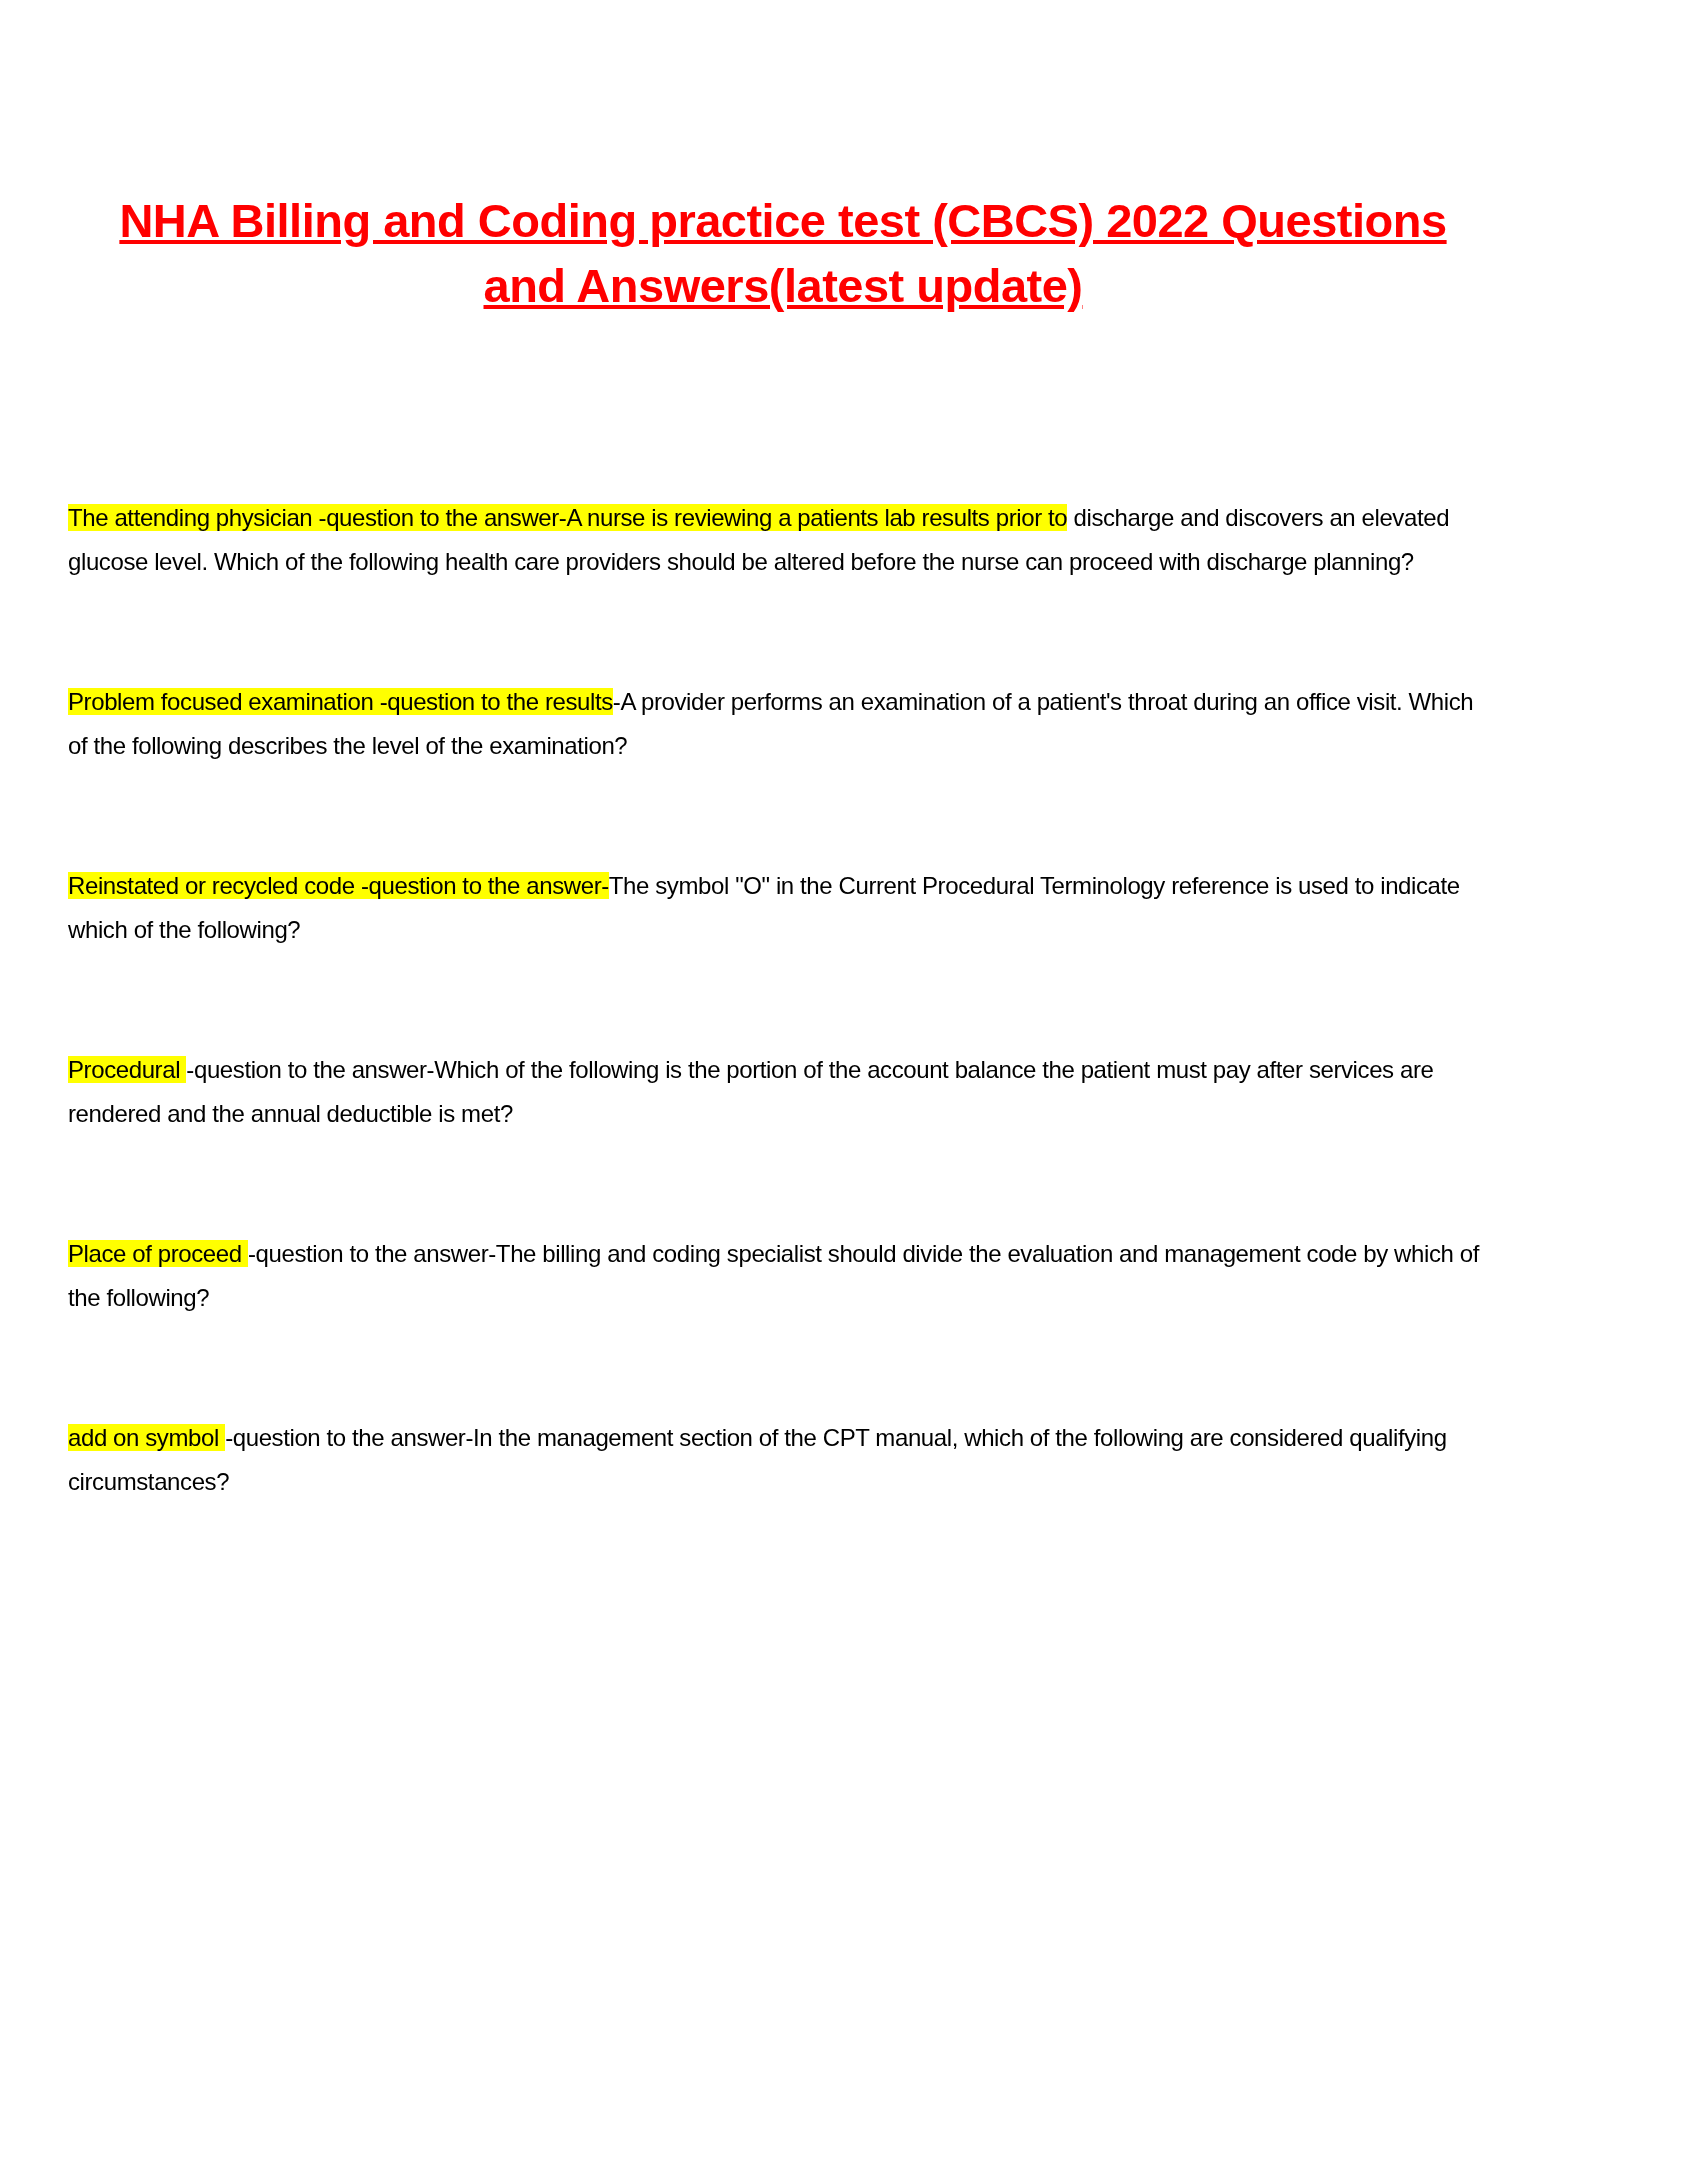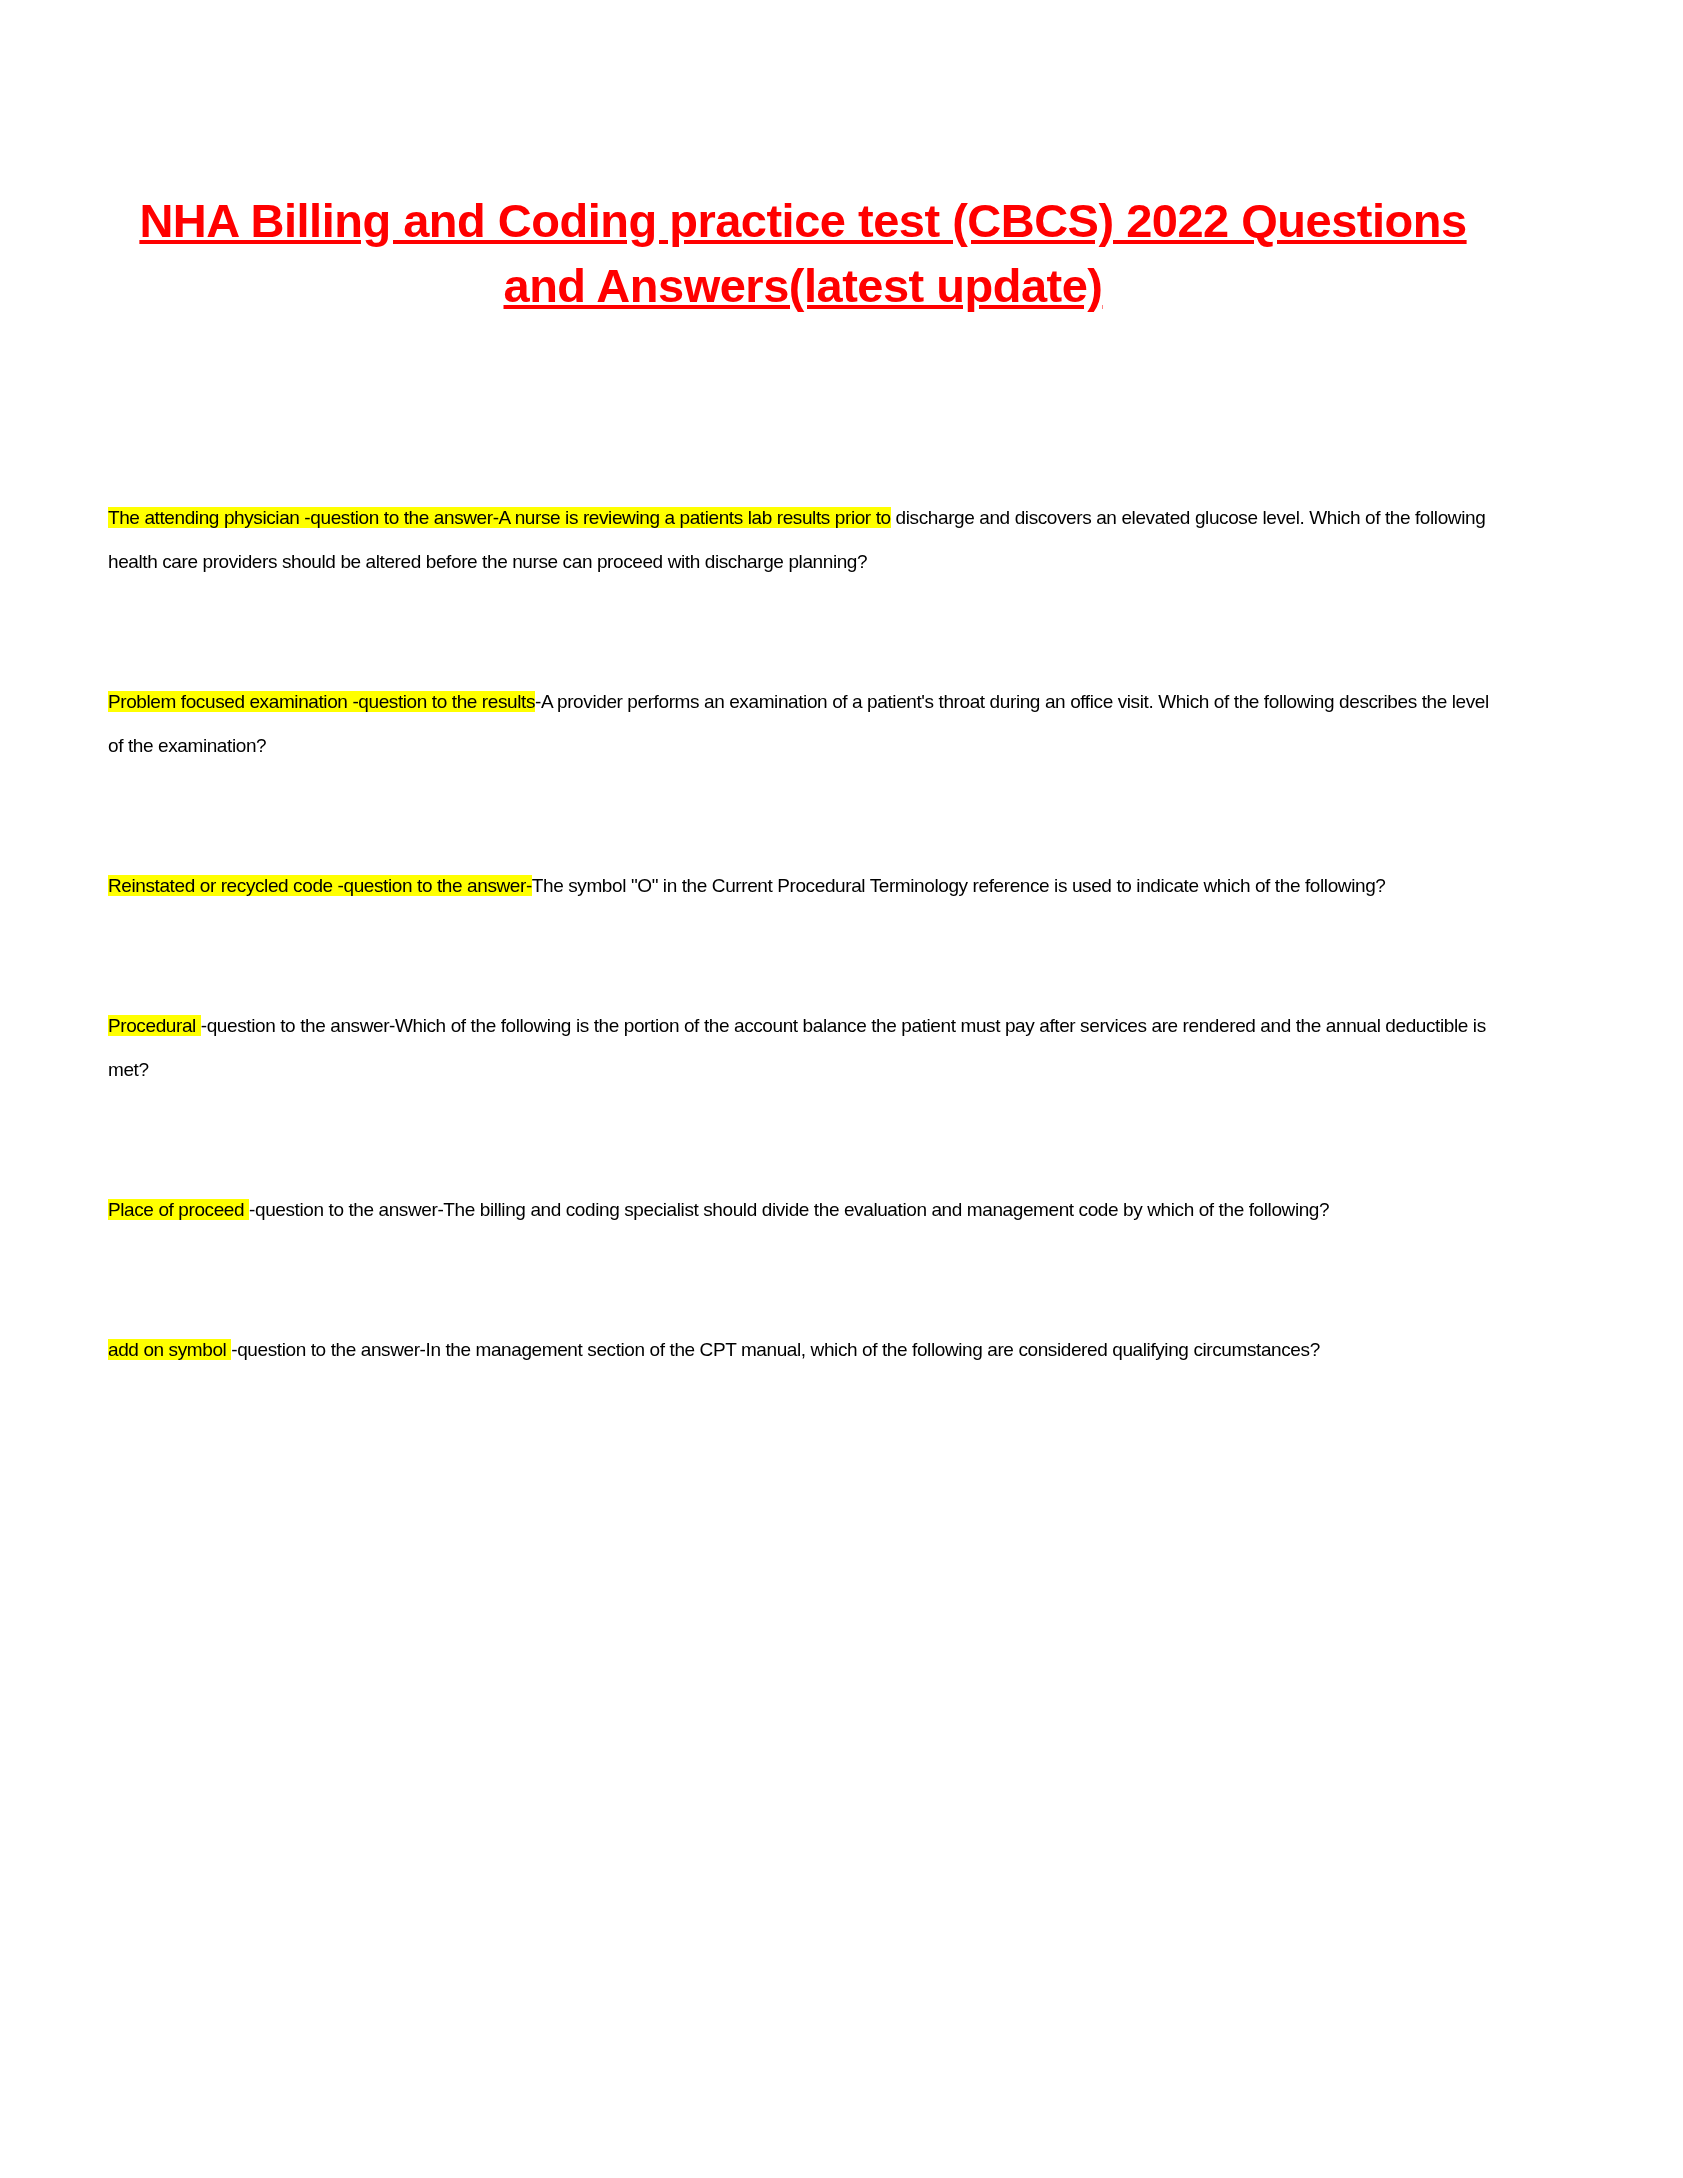--- a/index.html
+++ b/index.html
@@ -17,7 +17,7 @@
     box-sizing: border-box;
     width: 1683px;
     height: 2178px;
-    padding: 188px 185px 0 108px;
+    padding: 188px 185px 0 68px;
     font-family: "Liberation Sans", sans-serif;
     color: var(--text-color, #000000);
   }

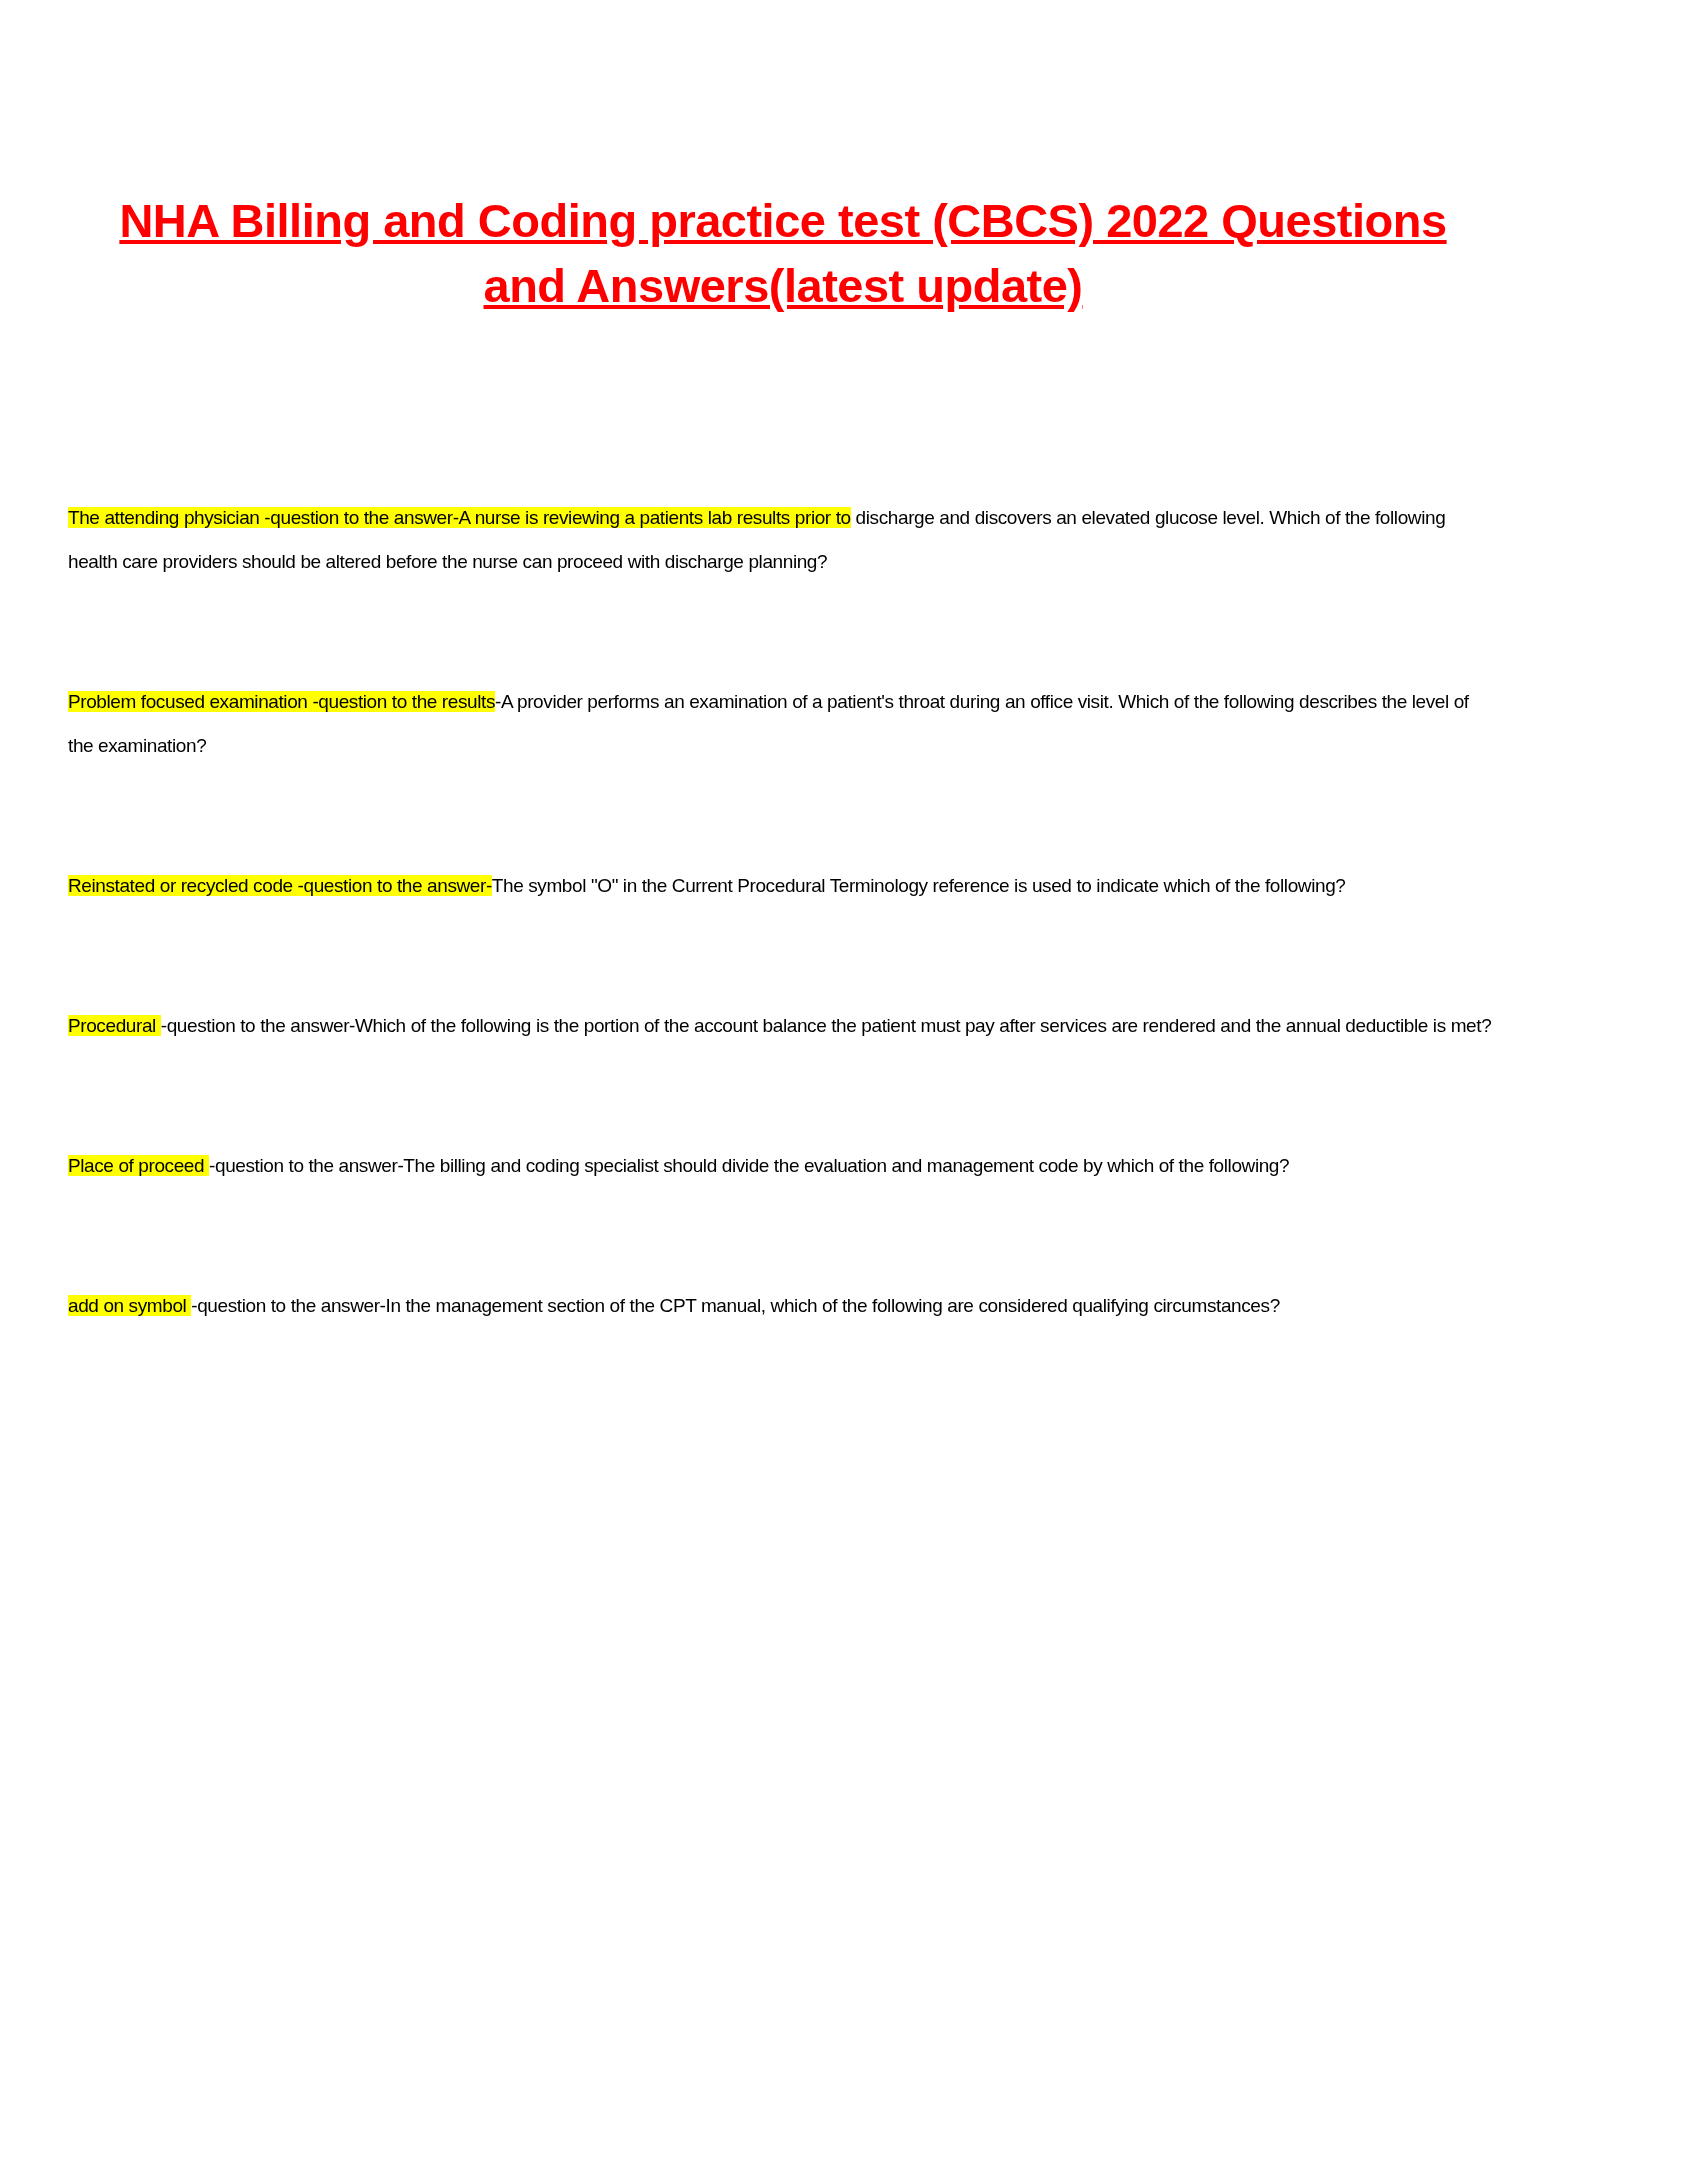--- a/index.html
+++ b/index.html
@@ -39,7 +39,7 @@
   }
   .qa {
     margin: 0 0 96px 0;
-    font-size: 19px;
+    font-size: 24px;
     line-height: 44px;
     letter-spacing: -0.4px;
     color: var(--text-color, #000000);

